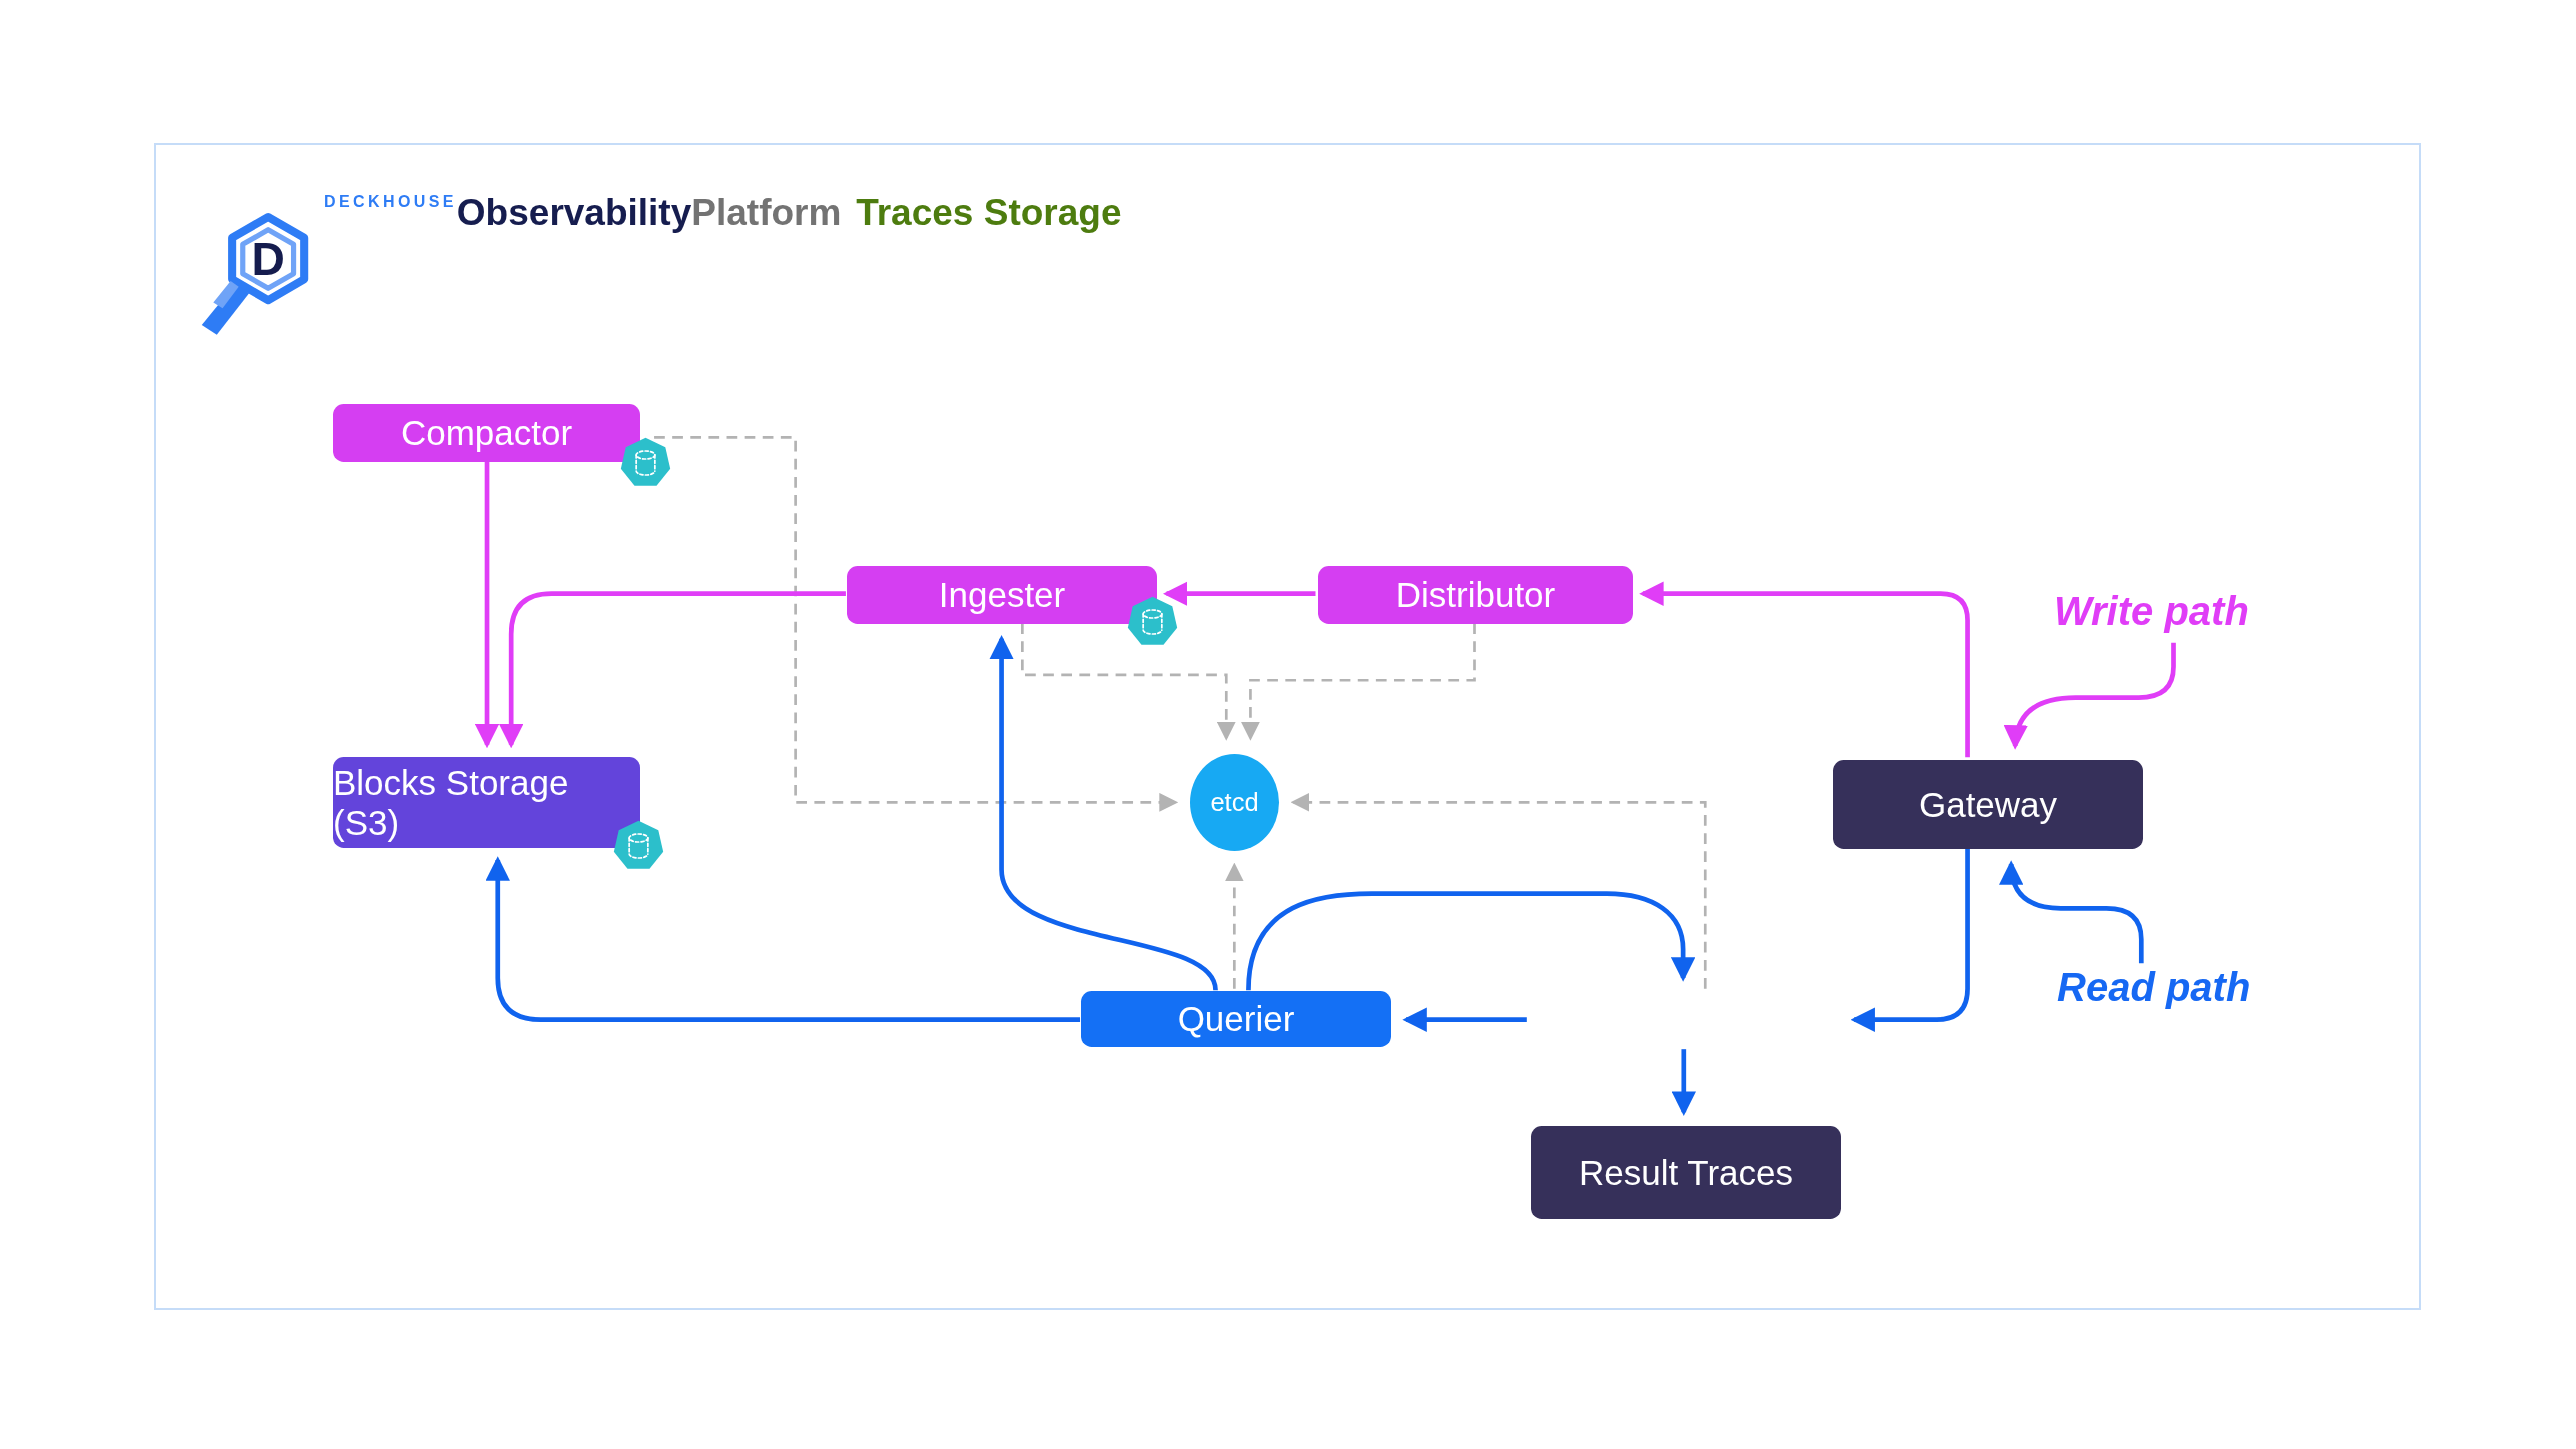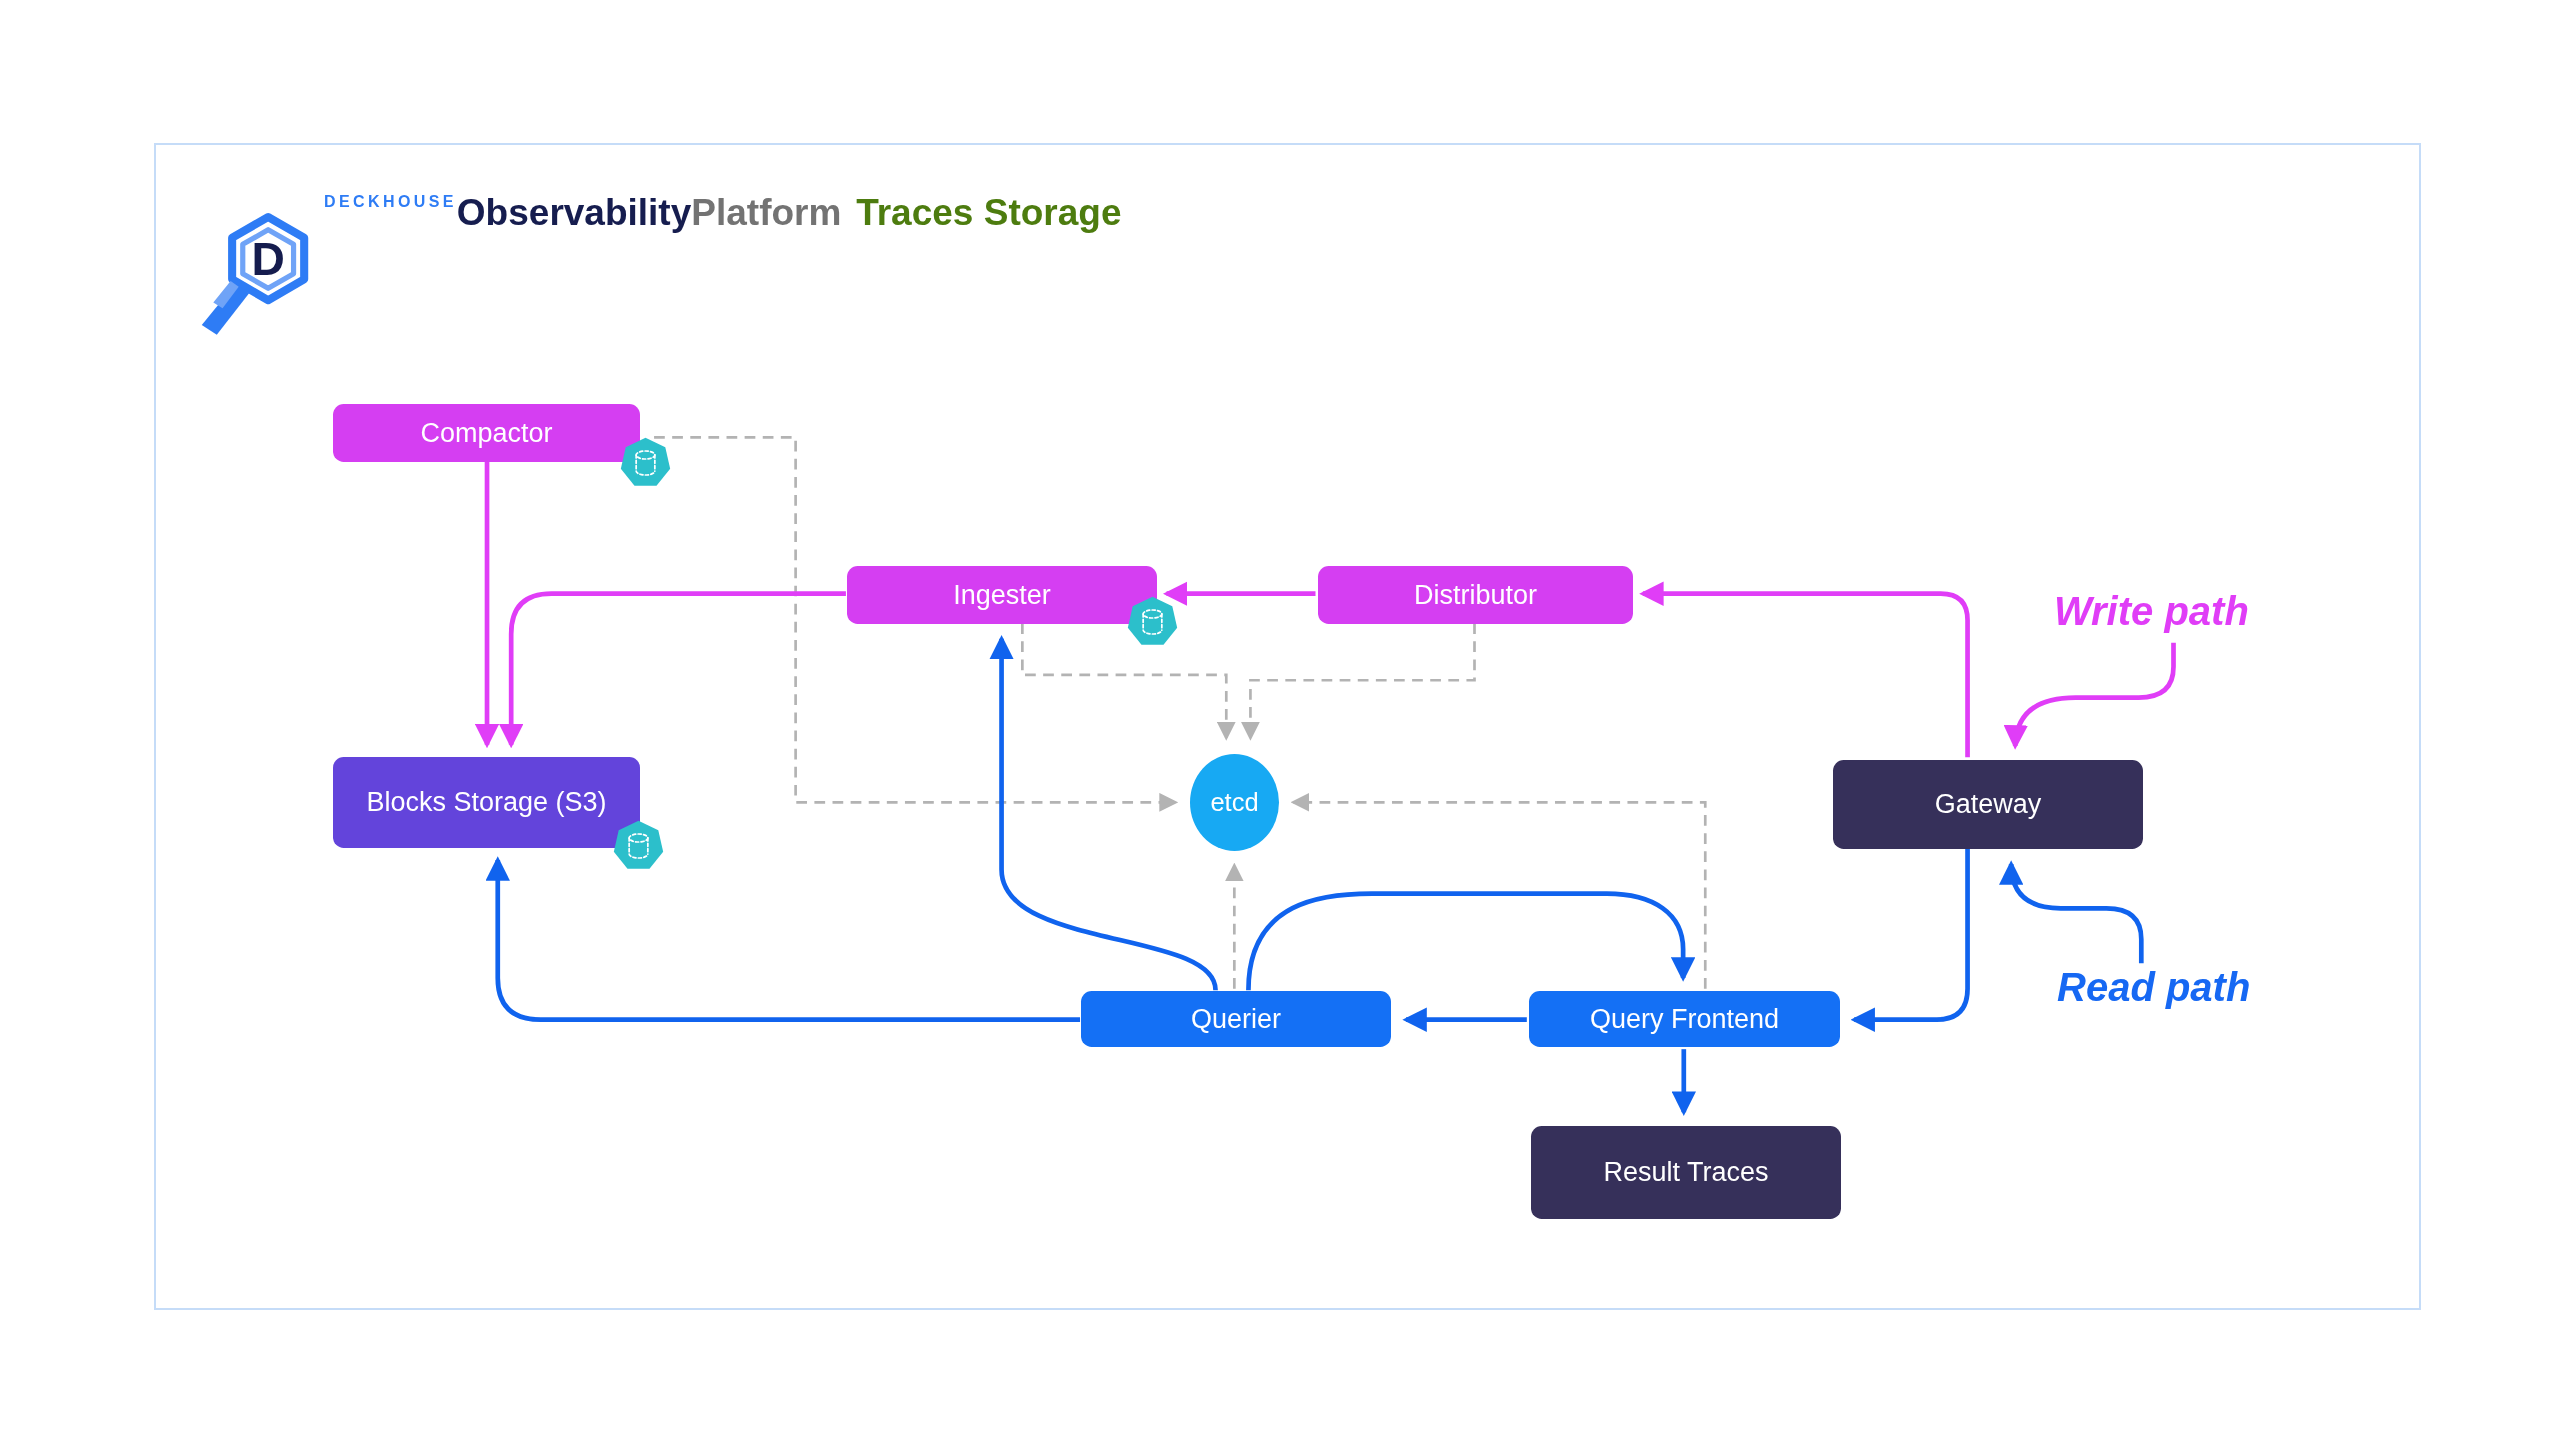--- a/index.html
+++ b/index.html
@@ -24,7 +24,7 @@
   
   .node{
     position:absolute;display:flex;align-items:center;justify-content:center;
-    color:#ffffff;font-size:27px;border-radius:10.7px;box-sizing:border-box;
+    color:#ffffff;font-size:35px;border-radius:10.7px;box-sizing:border-box;
   }
   .n-compactor{left:333px;top:404px;width:307px;height:58px;background:#d53ef2;}
   .n-ingester{left:847px;top:566px;width:310px;height:58px;background:#d53ef2;}

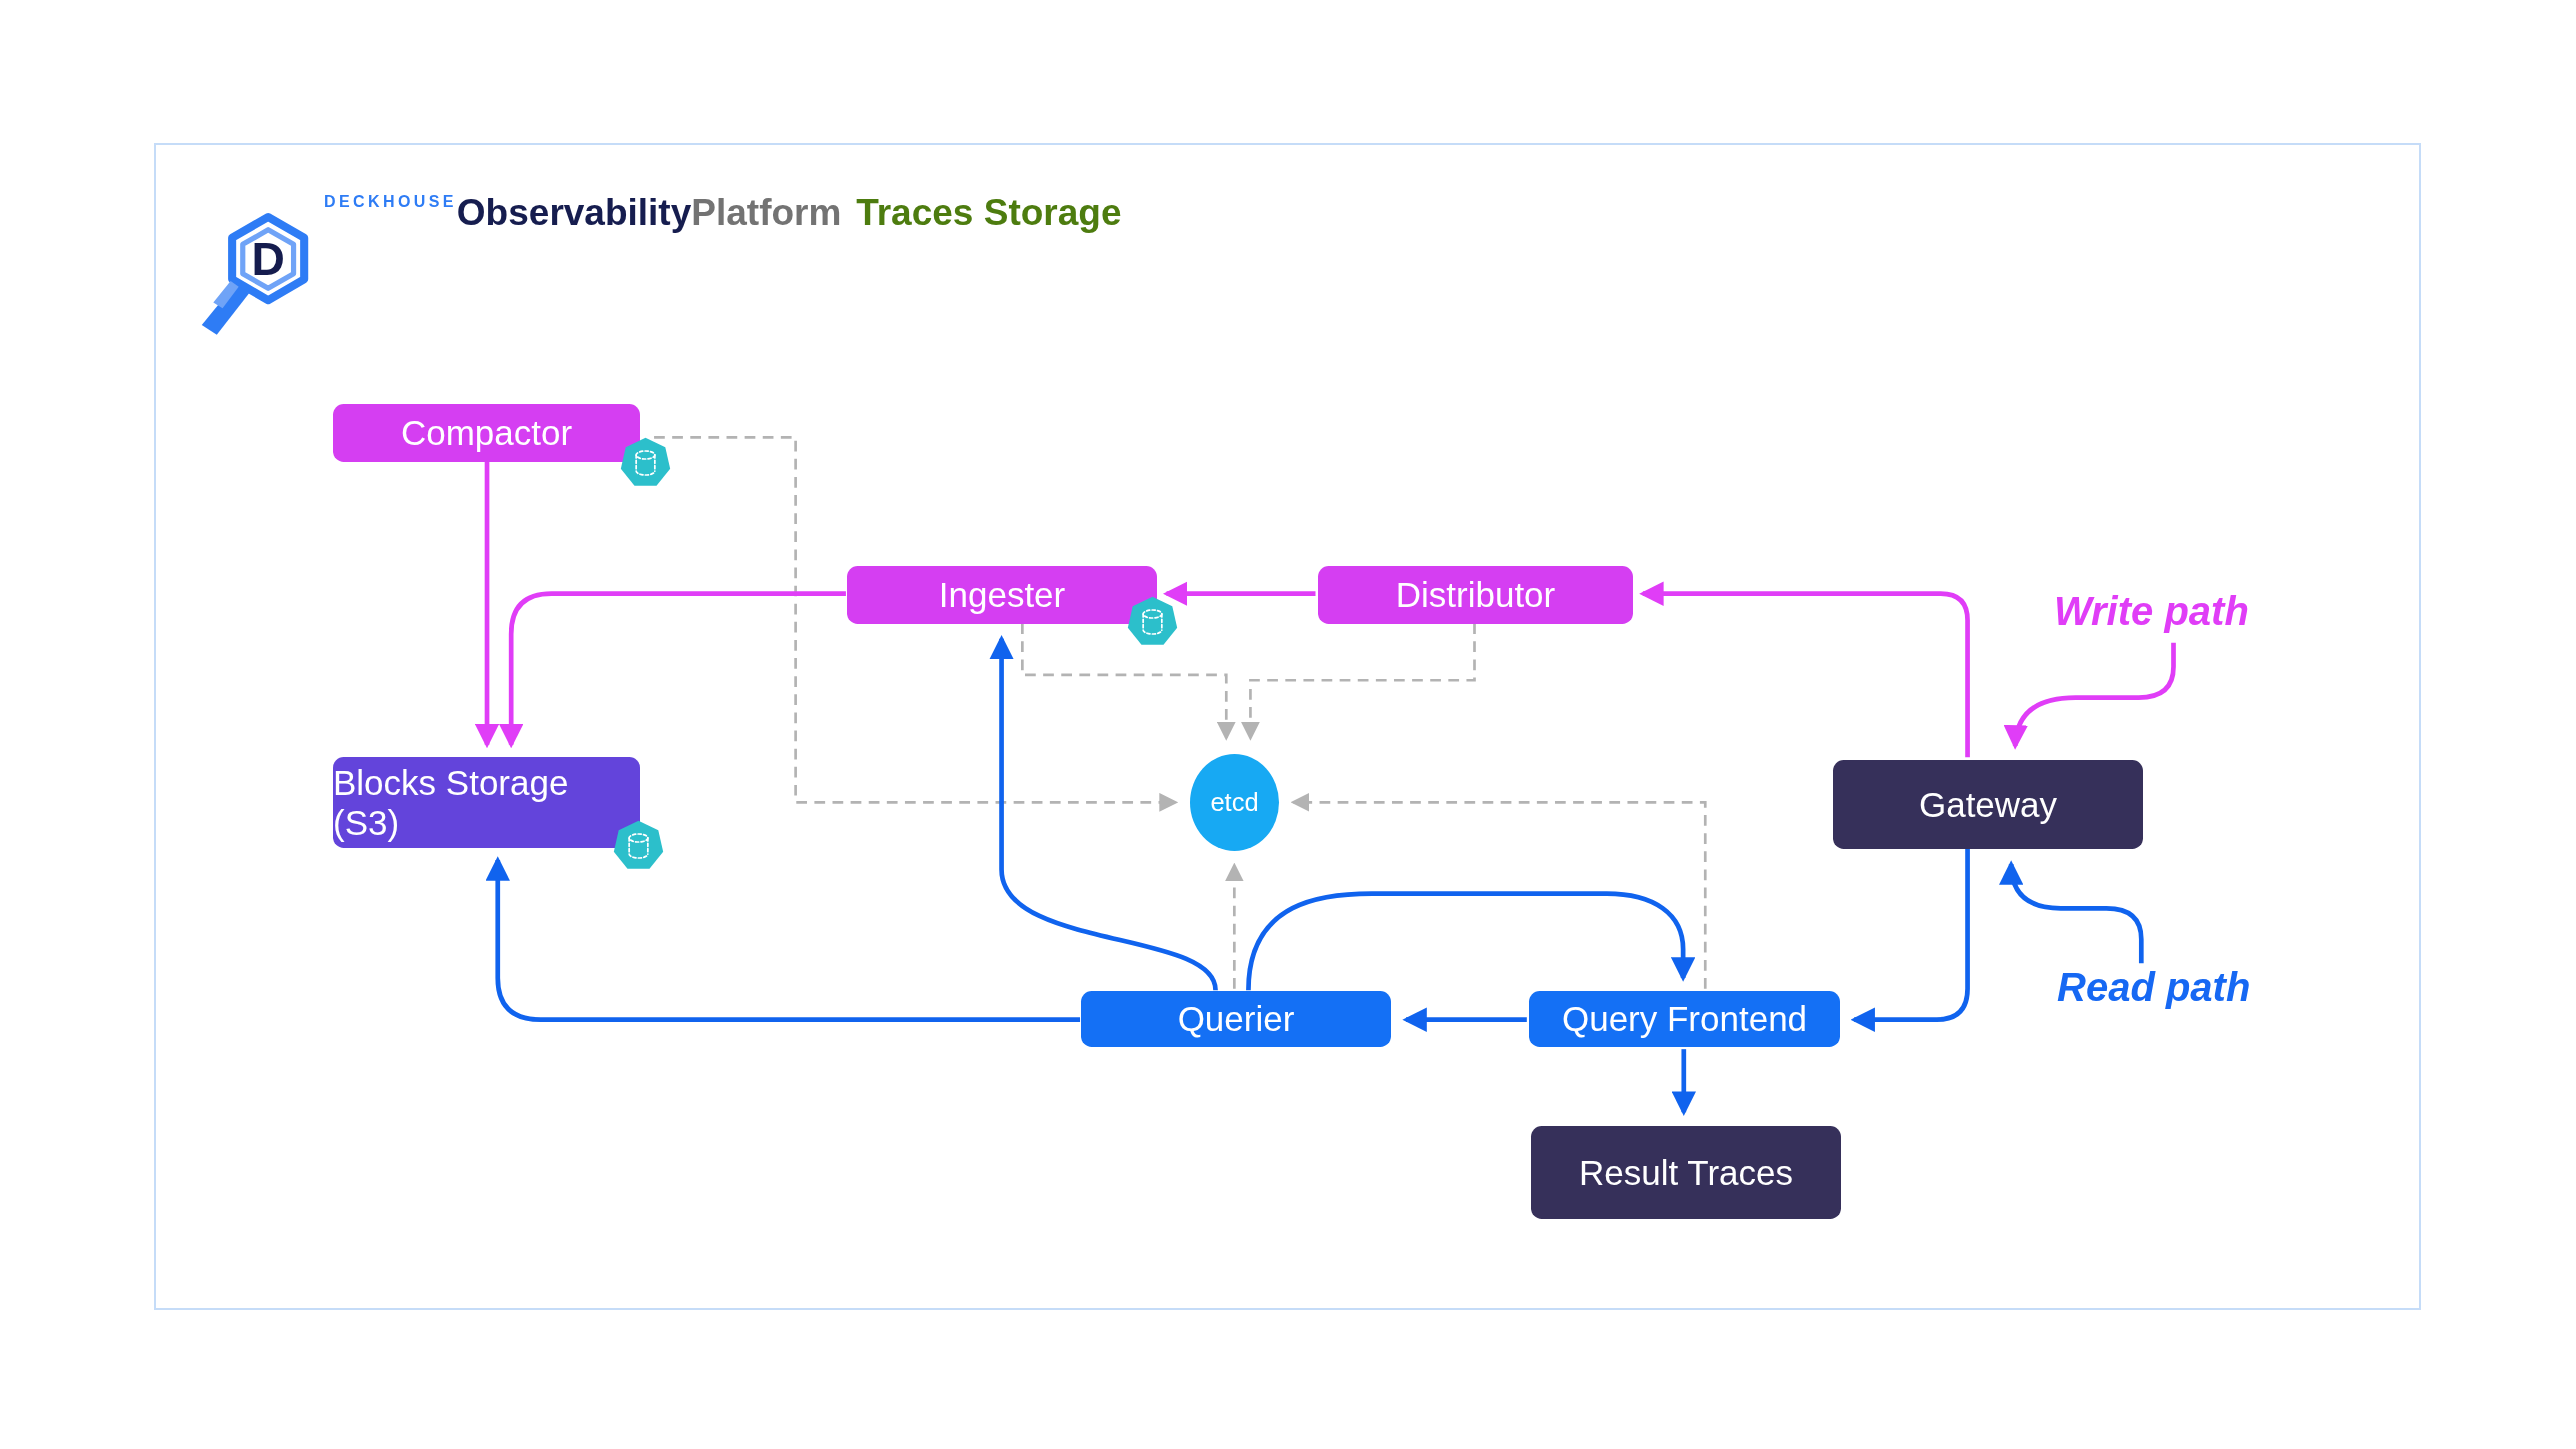--- a/index.html
+++ b/index.html
@@ -128,9 +128,6 @@
   <div class="node n-querier">
     <span>Querier</span>
   </div>
-  <div class="node n-qf">
-    <span>Query Frontend</span>
-  </div>
   <div class="node n-result">
     <span>Result Traces</span>
   </div>

